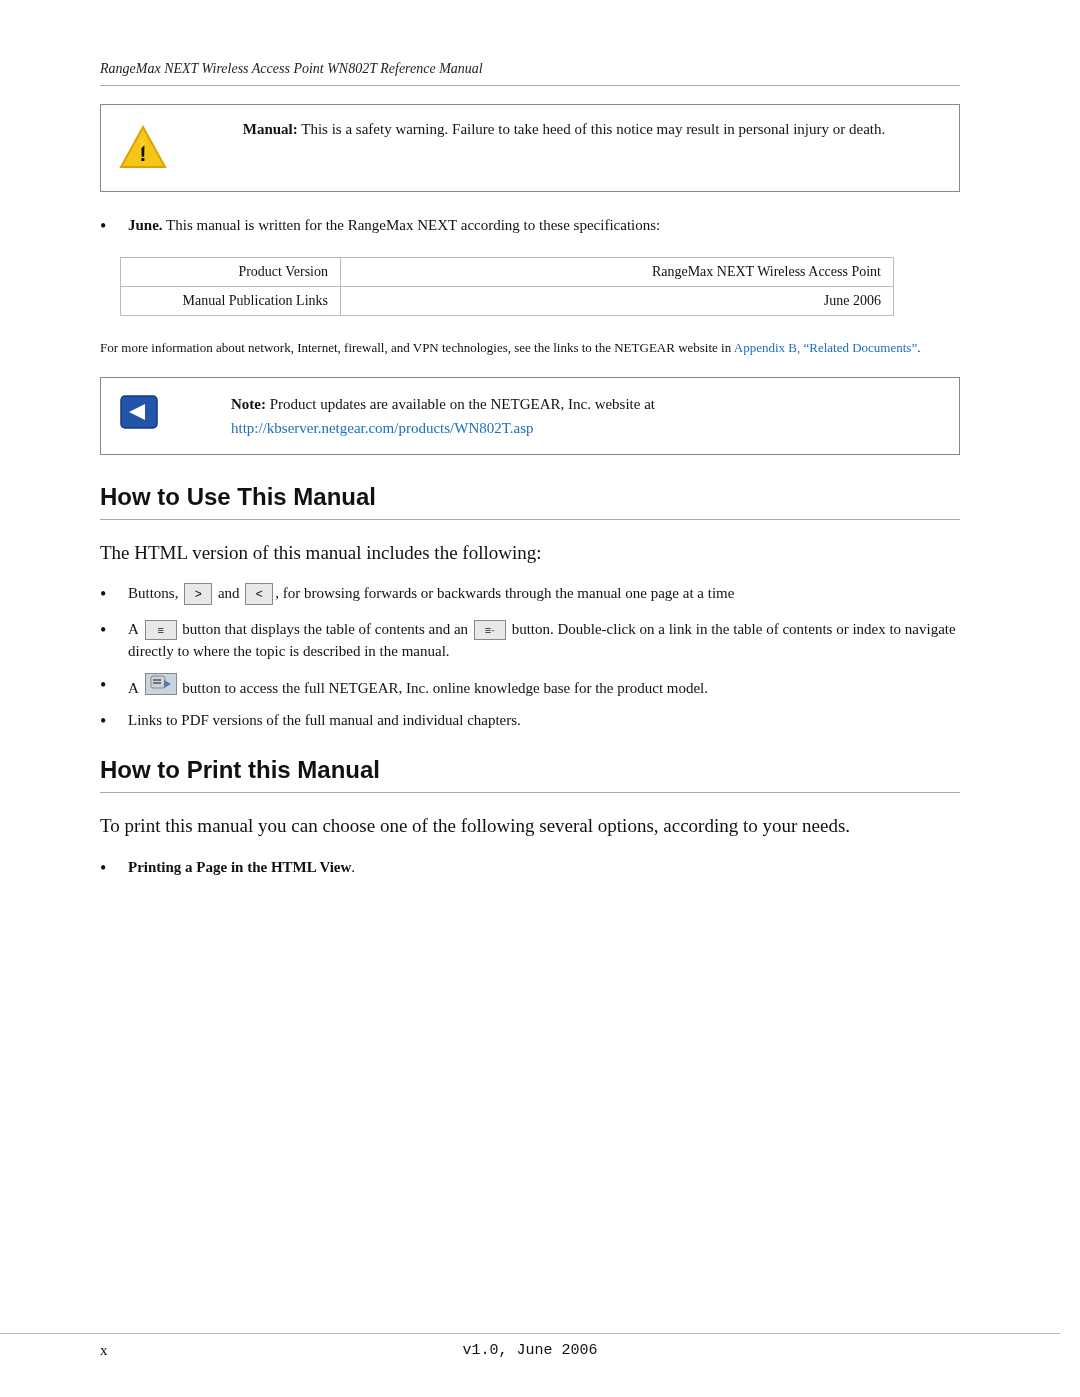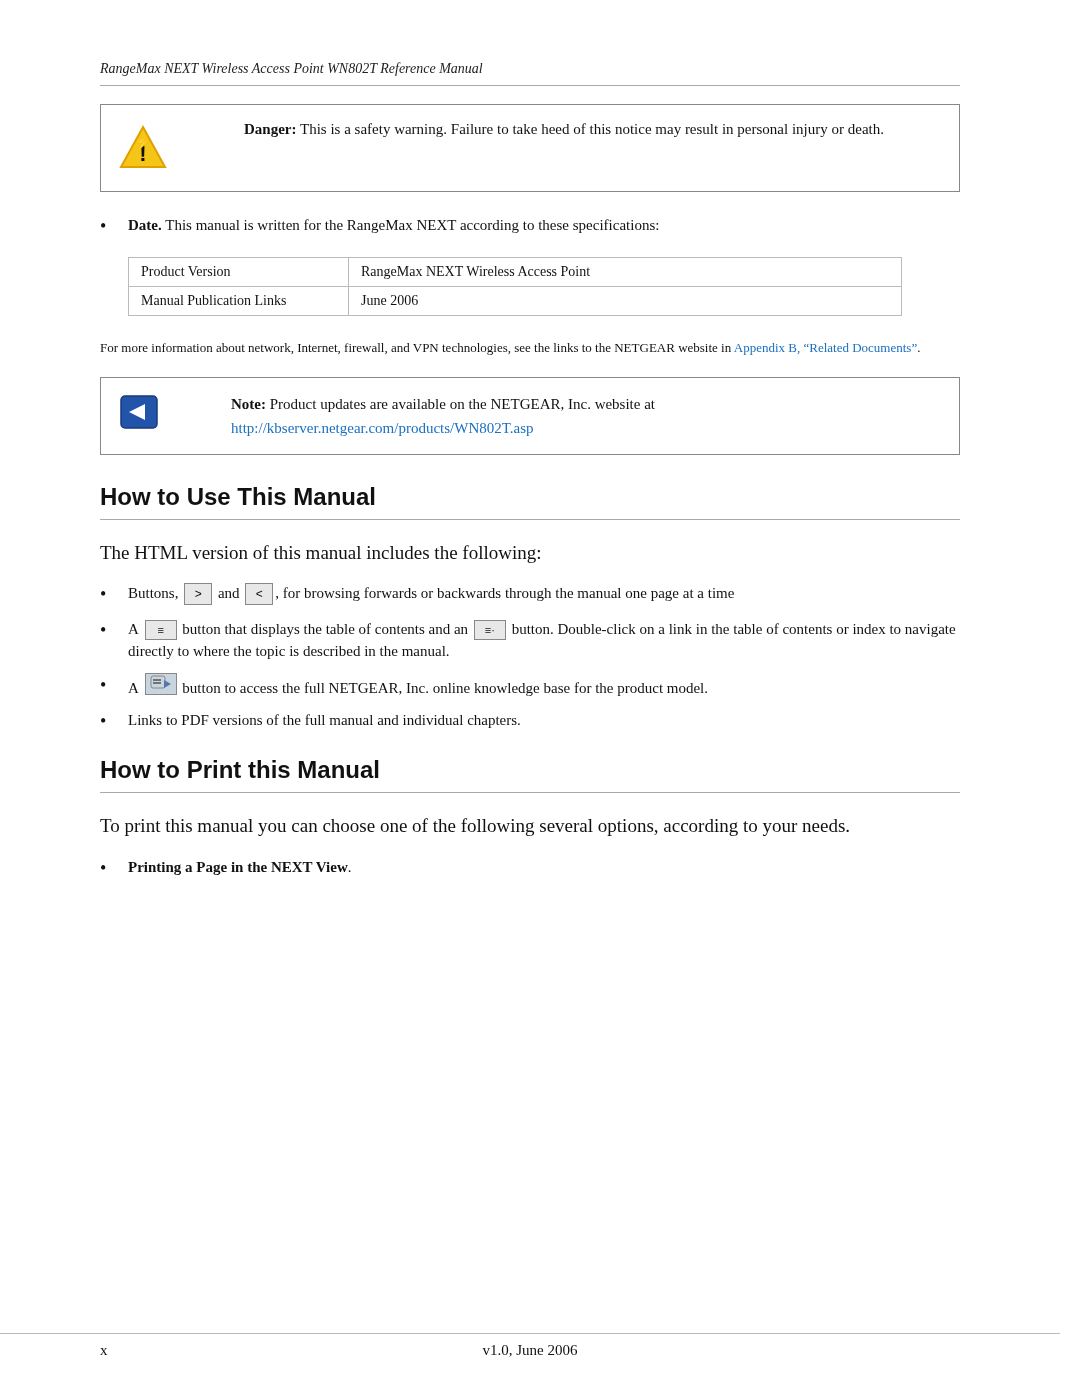--- a/index.html
+++ b/index.html
@@ -206,7 +206,7 @@
       </svg>
     </div>
     <div class="danger-text">
-      <b>Danger:</b>
+      <b>Manual:</b>
       <span>This is a safety warning. Failure to take heed of this notice may result in personal injury or death.</span>
     </div>
   </div>

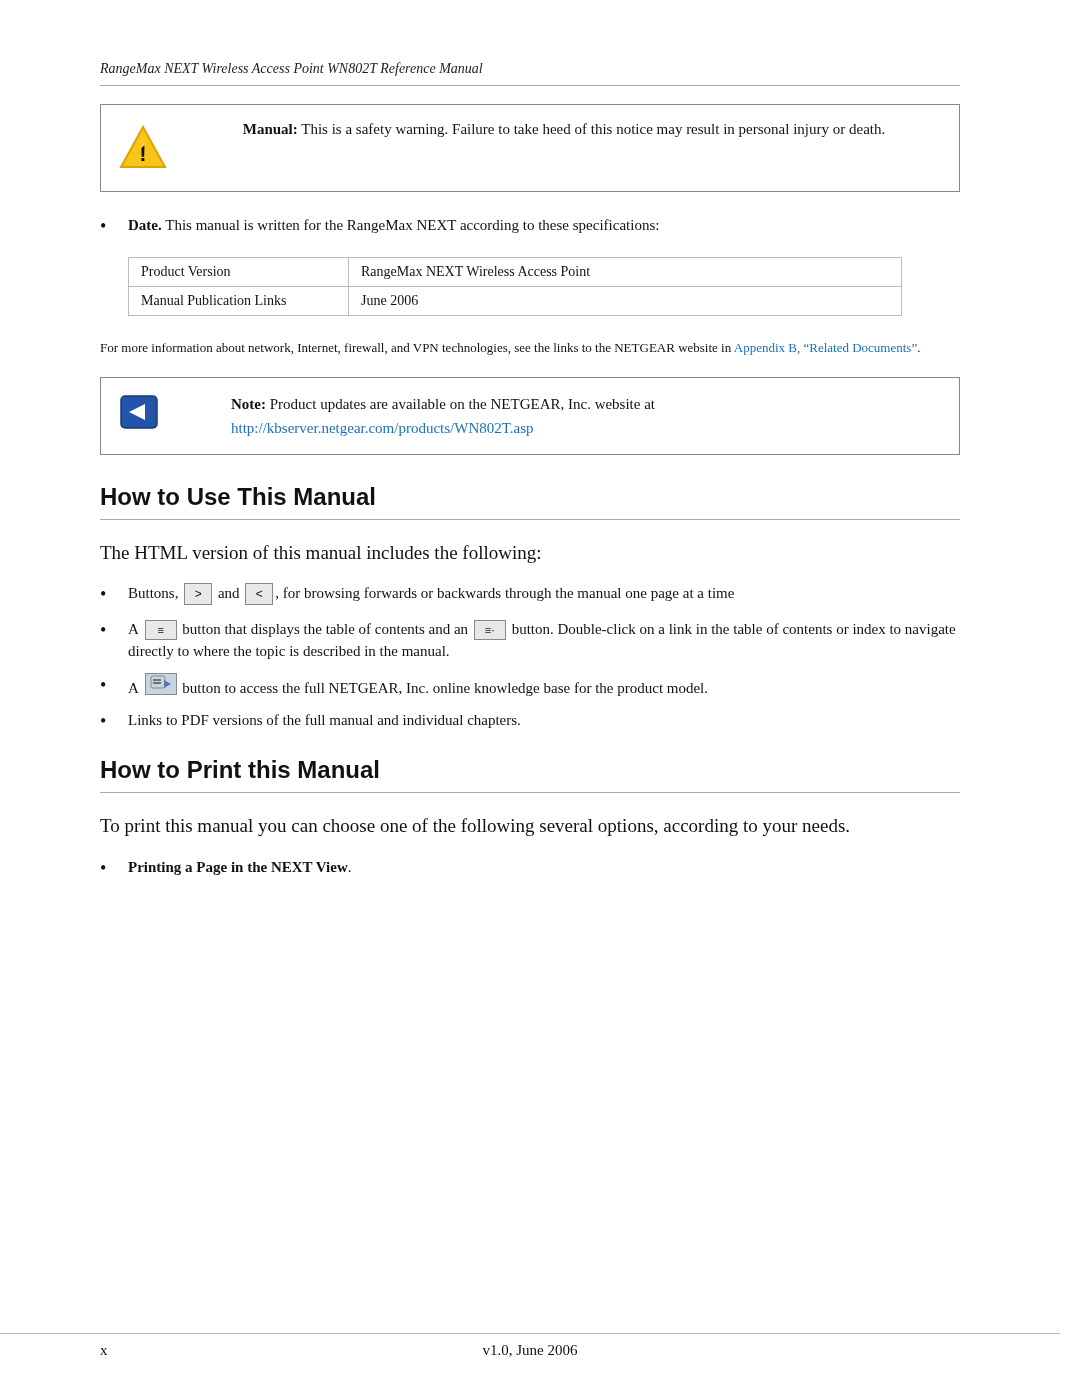--- a/index.html
+++ b/index.html
@@ -215,7 +215,7 @@
     <div class="bullet-item">
       <span class="bullet-dot">•</span>
       <span class="bullet-content">
-        <b>Date.</b>
+        <b>June.</b>
         <span>This manual is written for the RangeMax NEXT according to these specifications:</span>
       </span>
     </div>

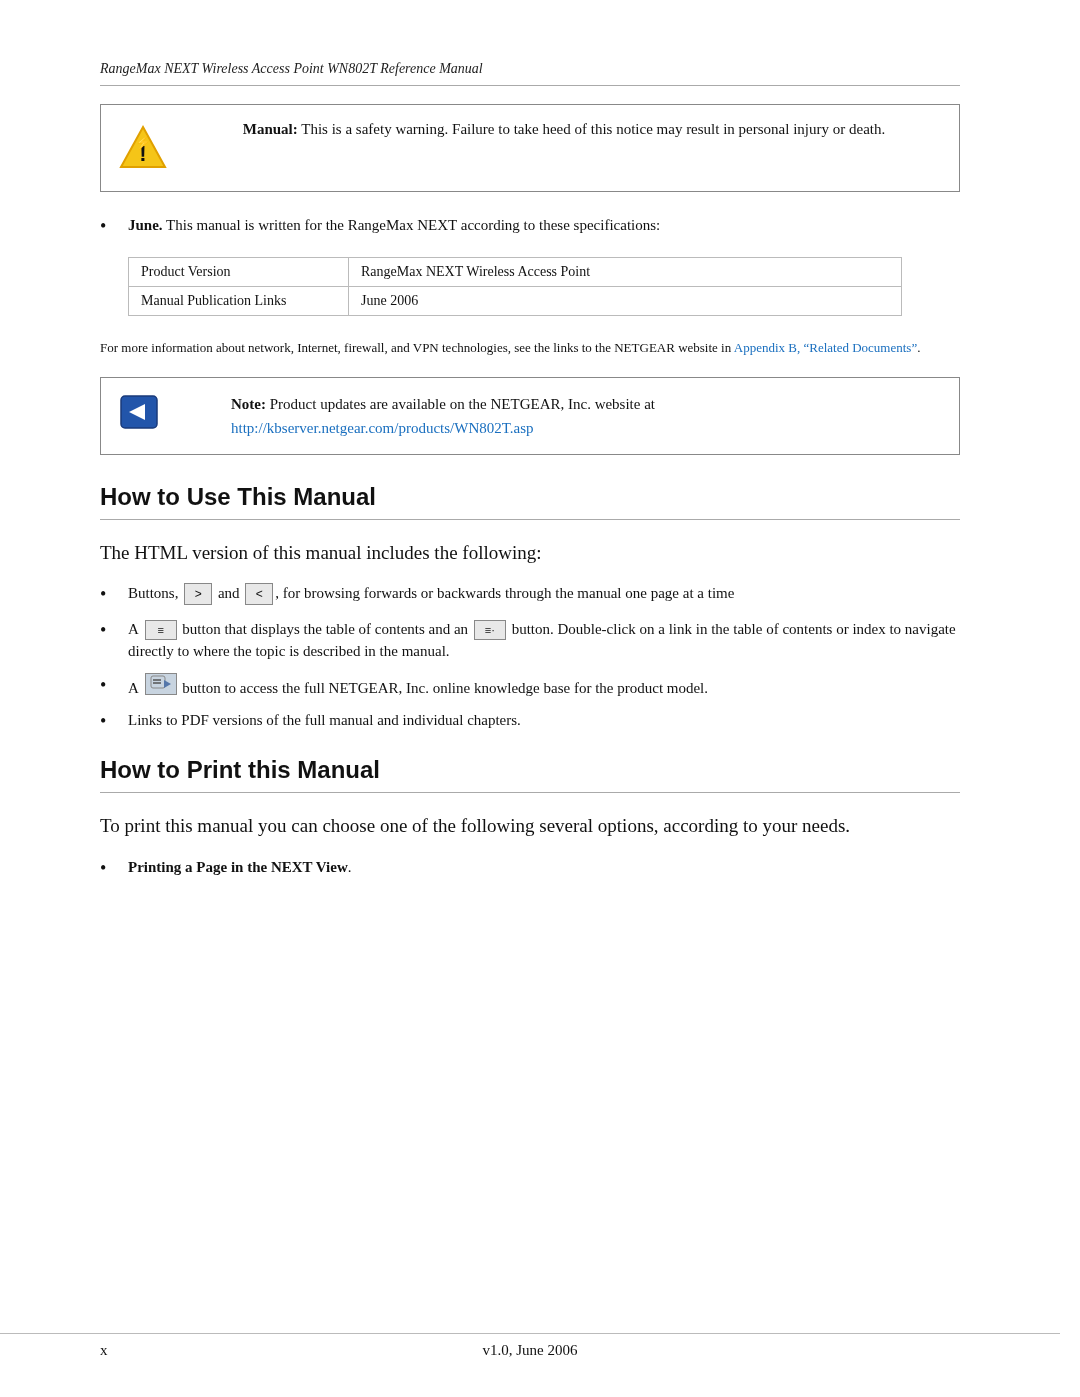--- a/index.html
+++ b/index.html
@@ -81,9 +81,10 @@
     .spec-table {
       border-collapse: collapse;
       width: 90%;
-      margin-left: 28px;
+      margin-left: 20px;
       margin-bottom: 22px;
       font-size: 14px;
+      text-align: right;
     }
     .spec-table td {
       border: 1px solid #bbb;

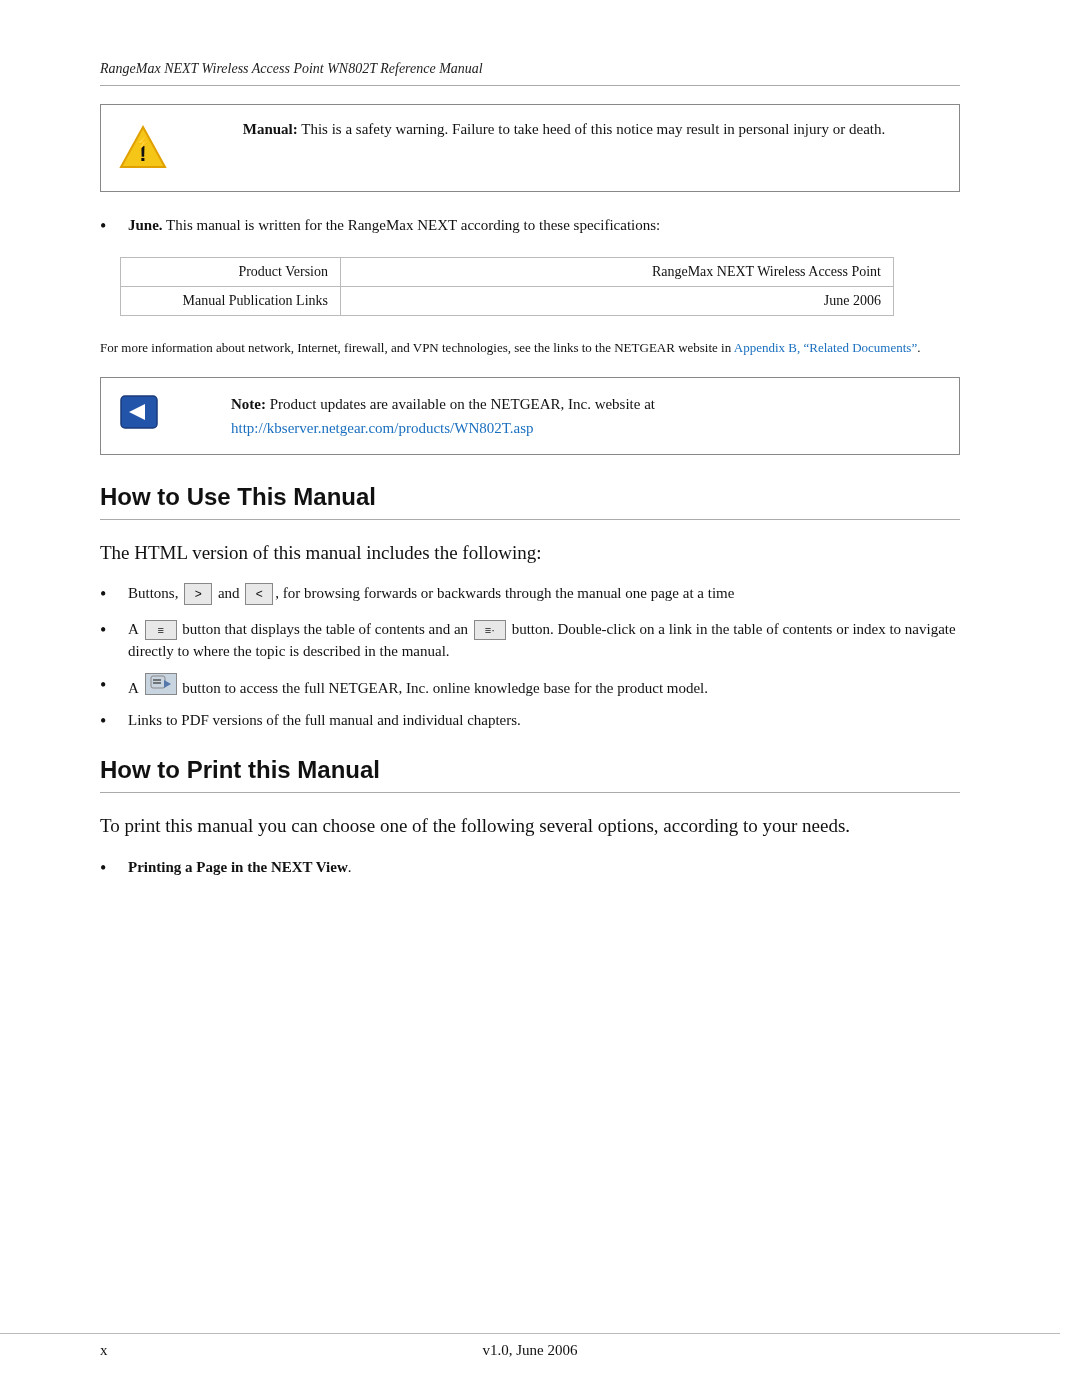--- a/index.html
+++ b/index.html
@@ -299,7 +299,7 @@
   <div class="bullet-item">
     <span class="bullet-dot">•</span>
     <span class="bullet-content">
-      <b>Printing a Page in the NEXT View</b>.
+      <b>Printing a Page in the HTML View</b>.
     </span>
   </div>
 

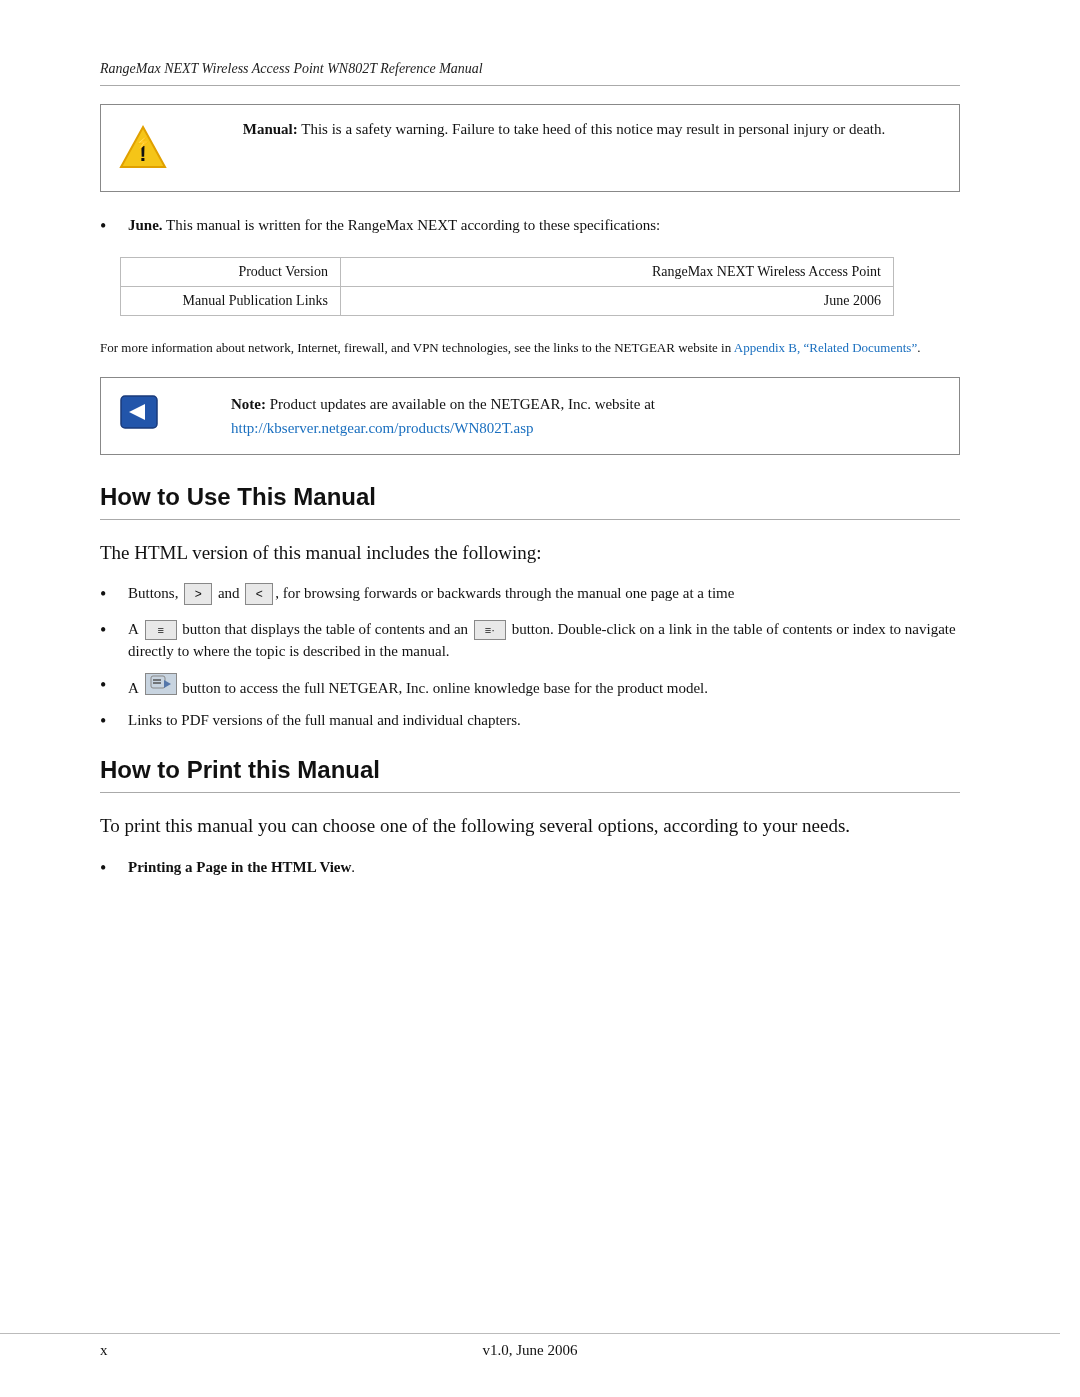--- a/index.html
+++ b/index.html
@@ -306,7 +306,7 @@
   <div style="position:absolute;bottom:38px;left:100px;">
     <span>x</span>
   </div>
-  <div style="position:absolute;bottom:38px;left:0;right:0;text-align:center;border-top:1px solid #bbb;padding-top:8px;">
+  <div style="position:absolute;bottom:38px;left:0;right:0;text-align:center;border-top:1px solid #bbb;padding-top:8px;font-family:Liberation Mono, monospace;">
     <span>v1.0, June 2006</span>
   </div>
 </div>

